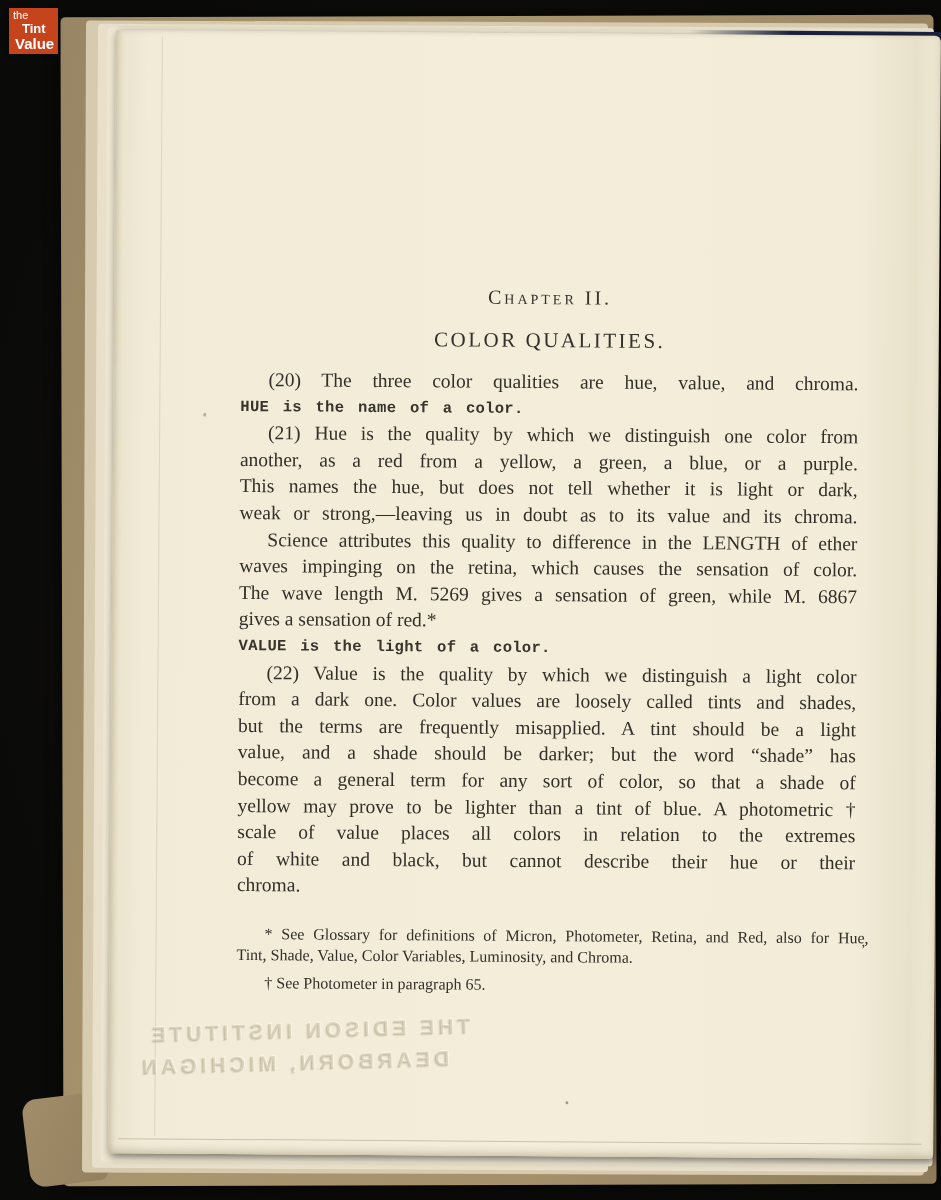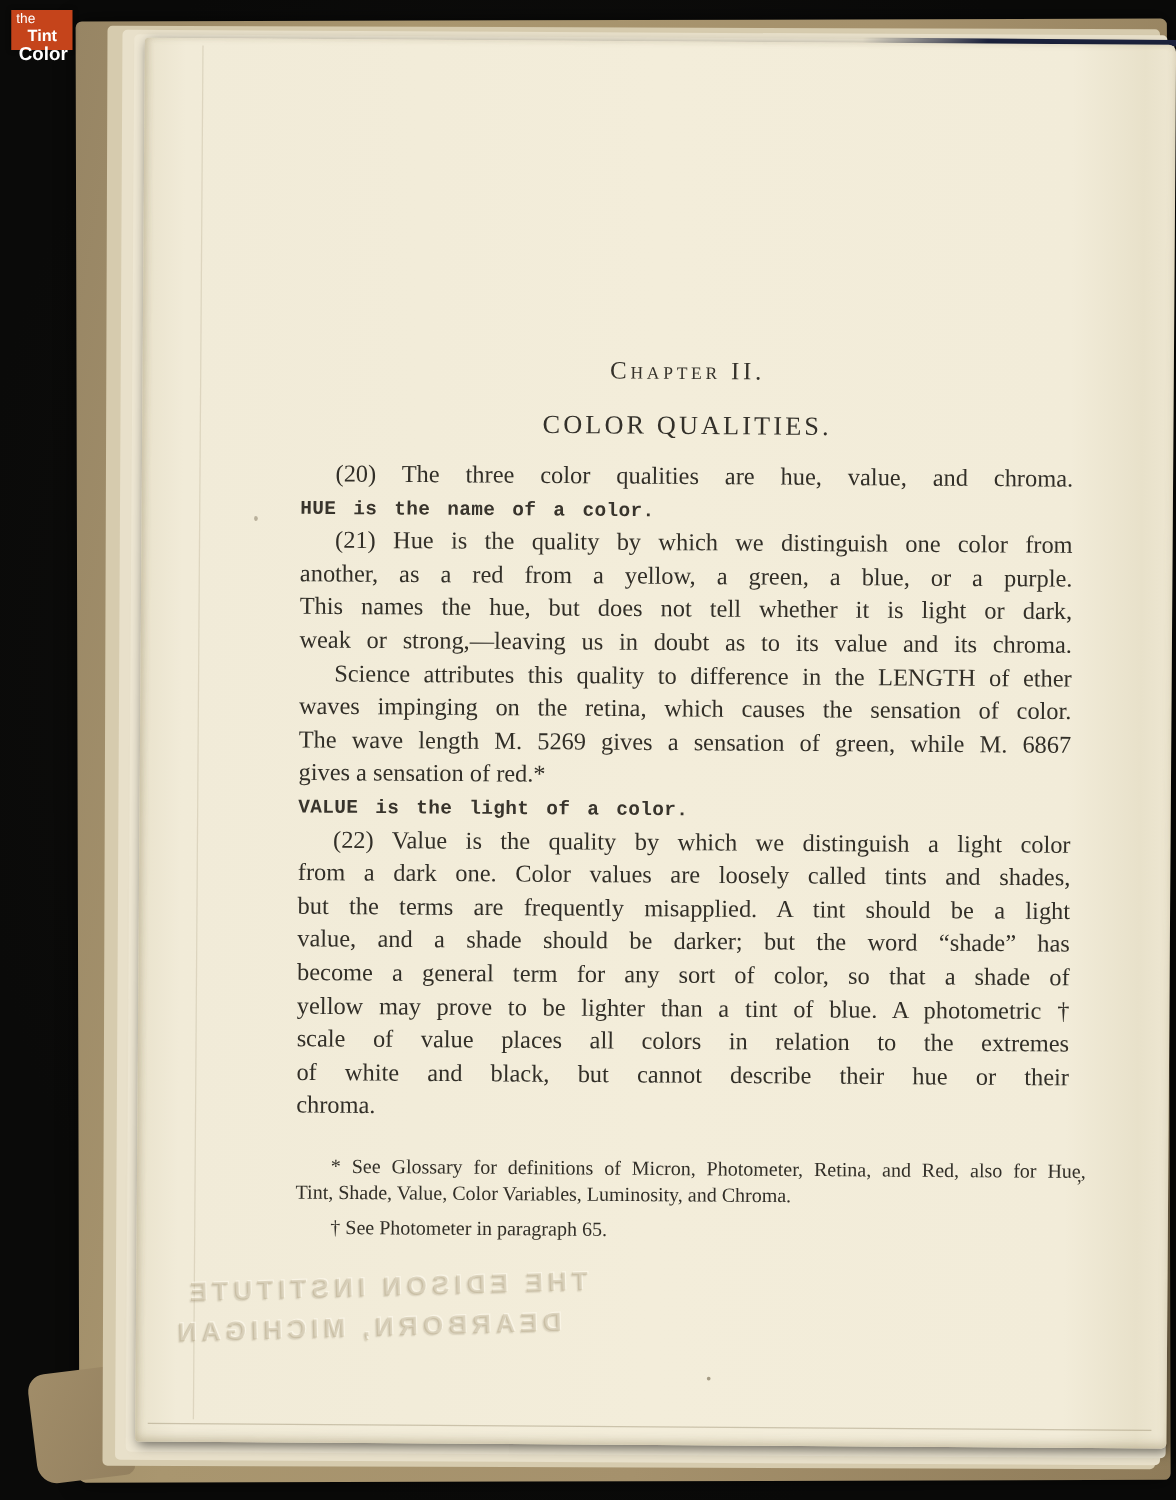--- a/index.html
+++ b/index.html
@@ -58,7 +58,7 @@
   .speck2{position:absolute;left:90px;top:382px;width:3px;height:4px;border-radius:50%;background:rgba(100,88,62,.40);}
 
   
-  .logo{position:absolute;left:9px;top:8px;width:49px;height:32px;background:#c5441b;color:#fff;
+  .logo{position:absolute;left:9px;top:8px;width:49px;height:46px;background:#c5441b;color:#fff;
     font-family:"Liberation Sans",sans-serif;box-shadow:0 0 4px rgba(0,0,0,.4);}
   .logo .the{position:absolute;left:4px;top:1px;font-size:11px;font-weight:normal;}
   .logo .henry{position:absolute;left:13px;top:13px;font-size:13px;font-weight:bold;}

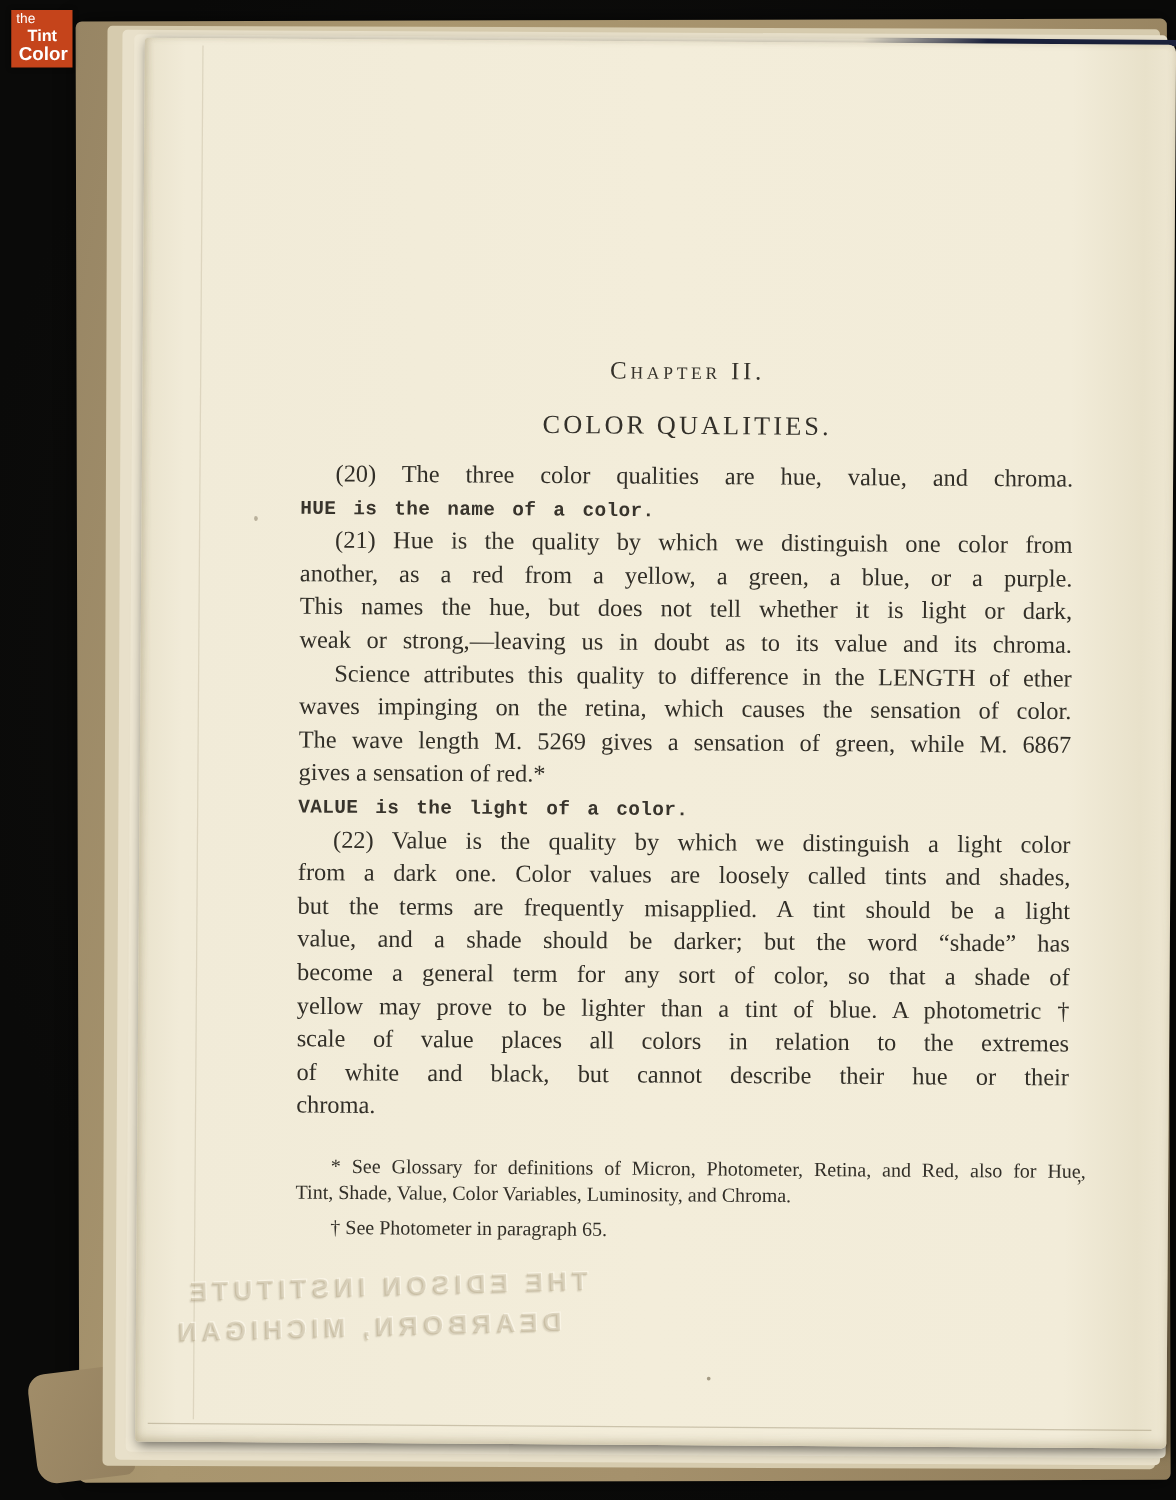--- a/index.html
+++ b/index.html
@@ -127,7 +127,7 @@
   <div class="logo">
     <span class="the">the</span>
     <span class="henry">Tint</span>
-    <span class="ford">Color</span>
+    <span class="ford">Value</span>
   </div>
 
 </div>

